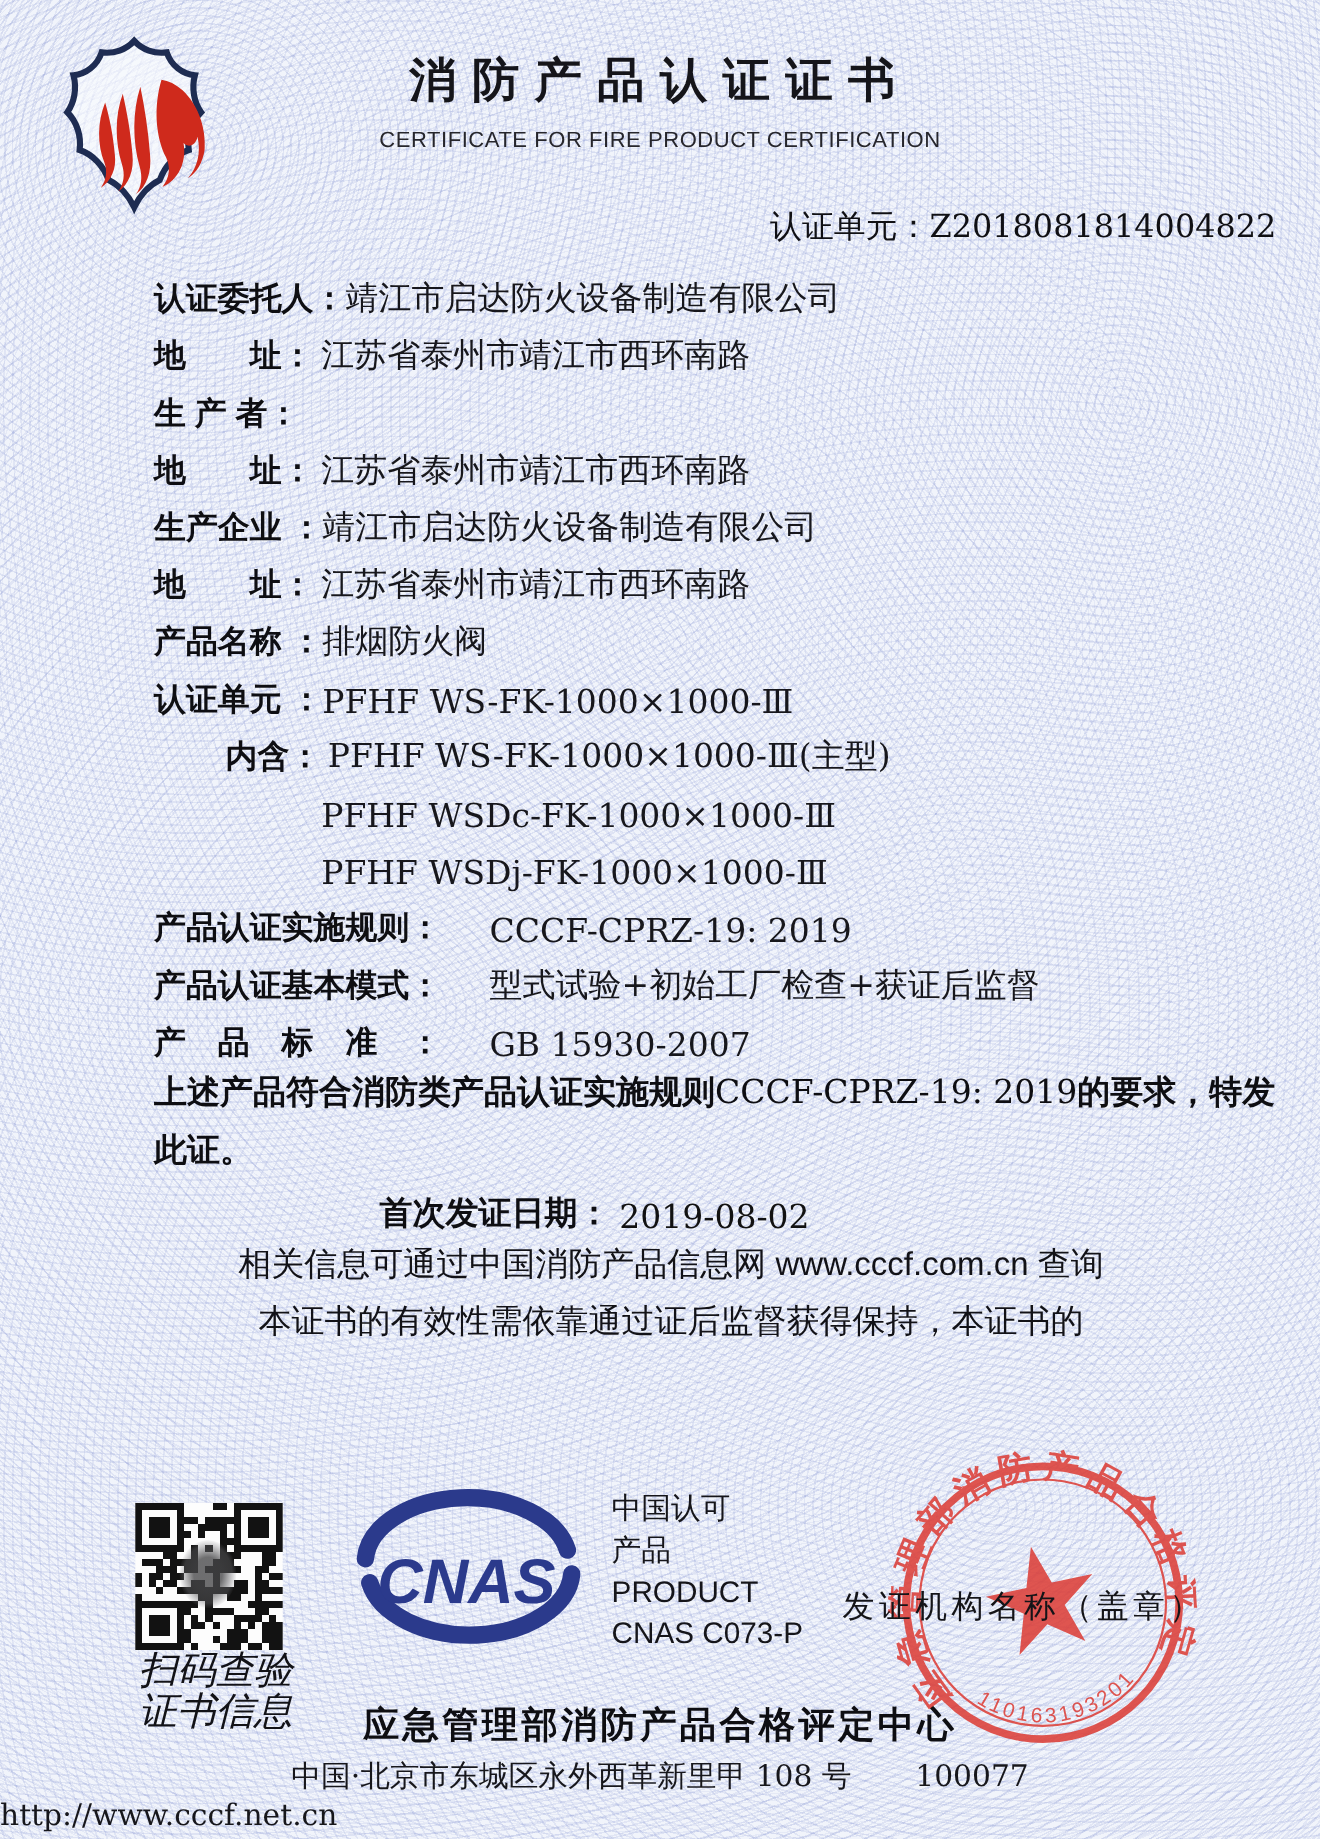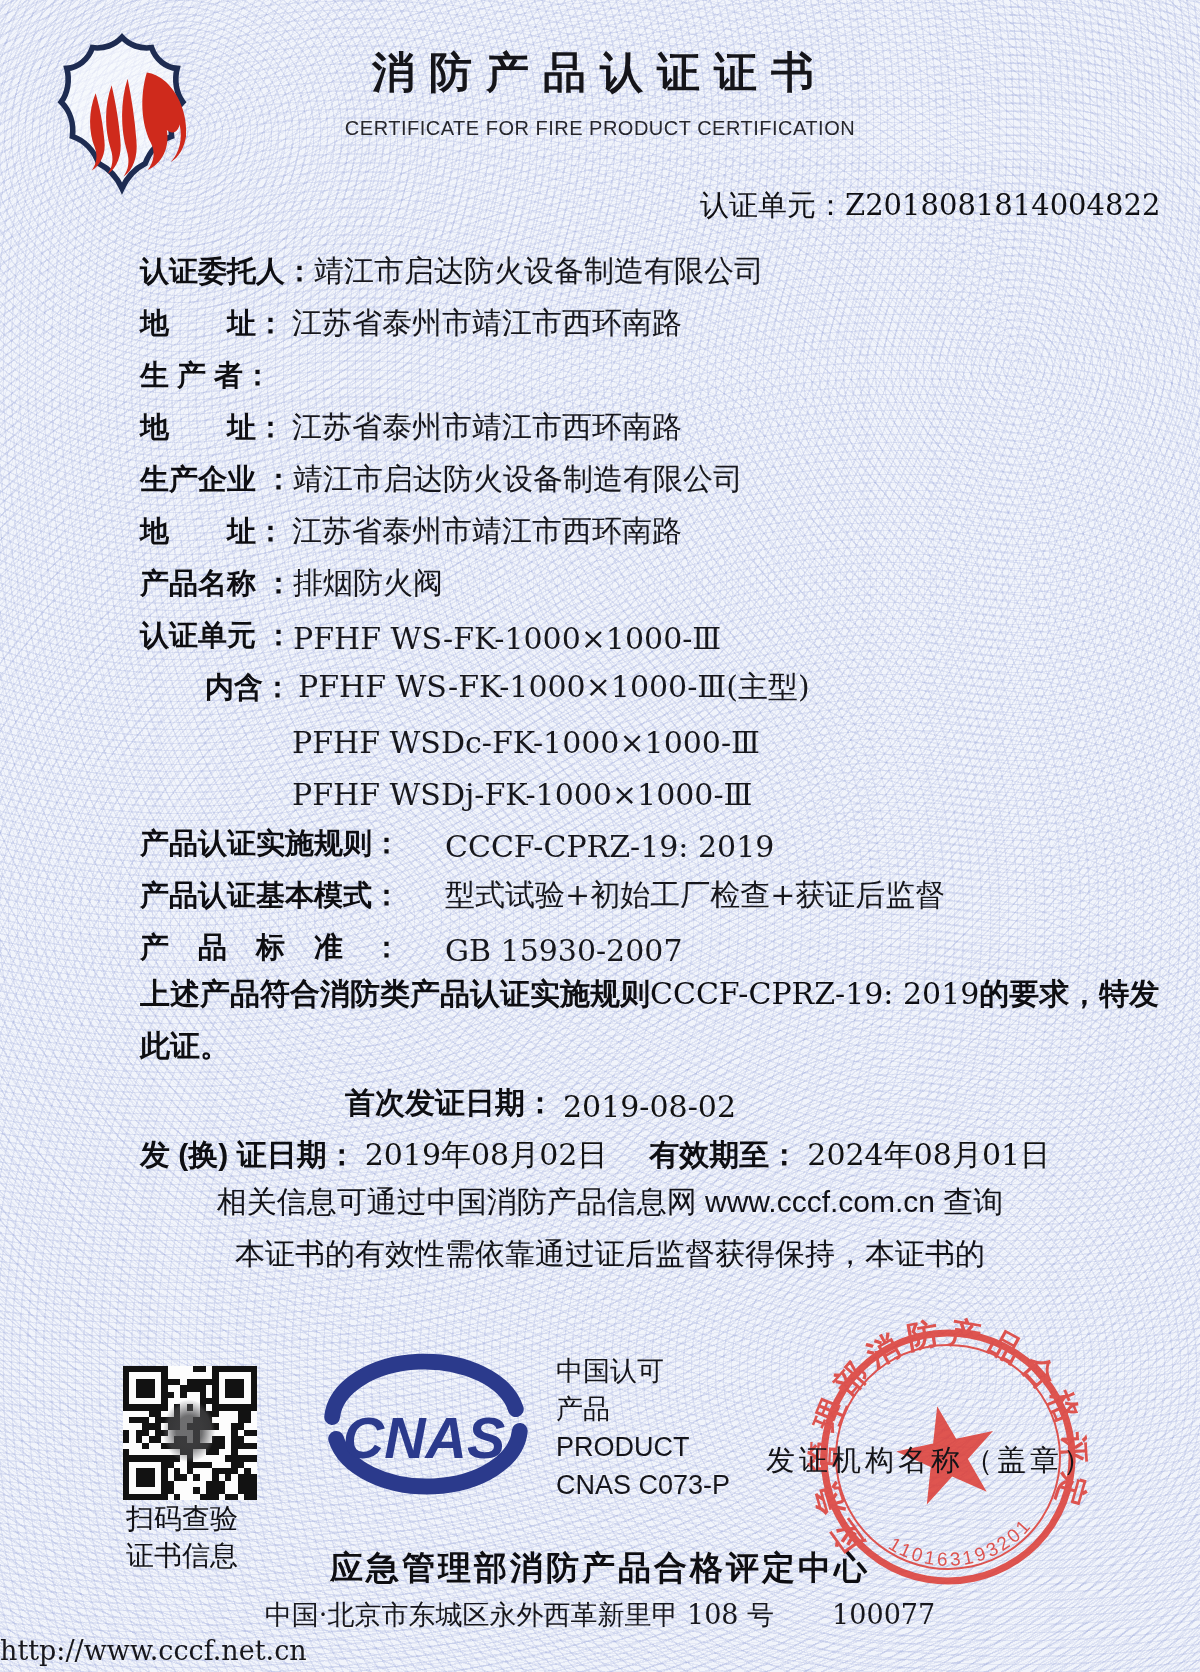--- a/index.html
+++ b/index.html
@@ -145,12 +145,6 @@
     <div class="frow first-issue">
       <span class="lblb">首次发证日期：</span>
       <span class="dval">2019-08-02</span>
-    </div>
-    <div class="frow">
-      <span class="lblb">发 (换) 证日期：</span>
-      <span class="dval">2019年08月02日</span>
-      <span class="lblb gapl">有效期至：</span>
-      <span class="dval">2024年08月01日</span>
     </div>
 
     <div class="notice">相关信息可通过中国消防产品信息网 www.cccf.com.cn 查询</div>

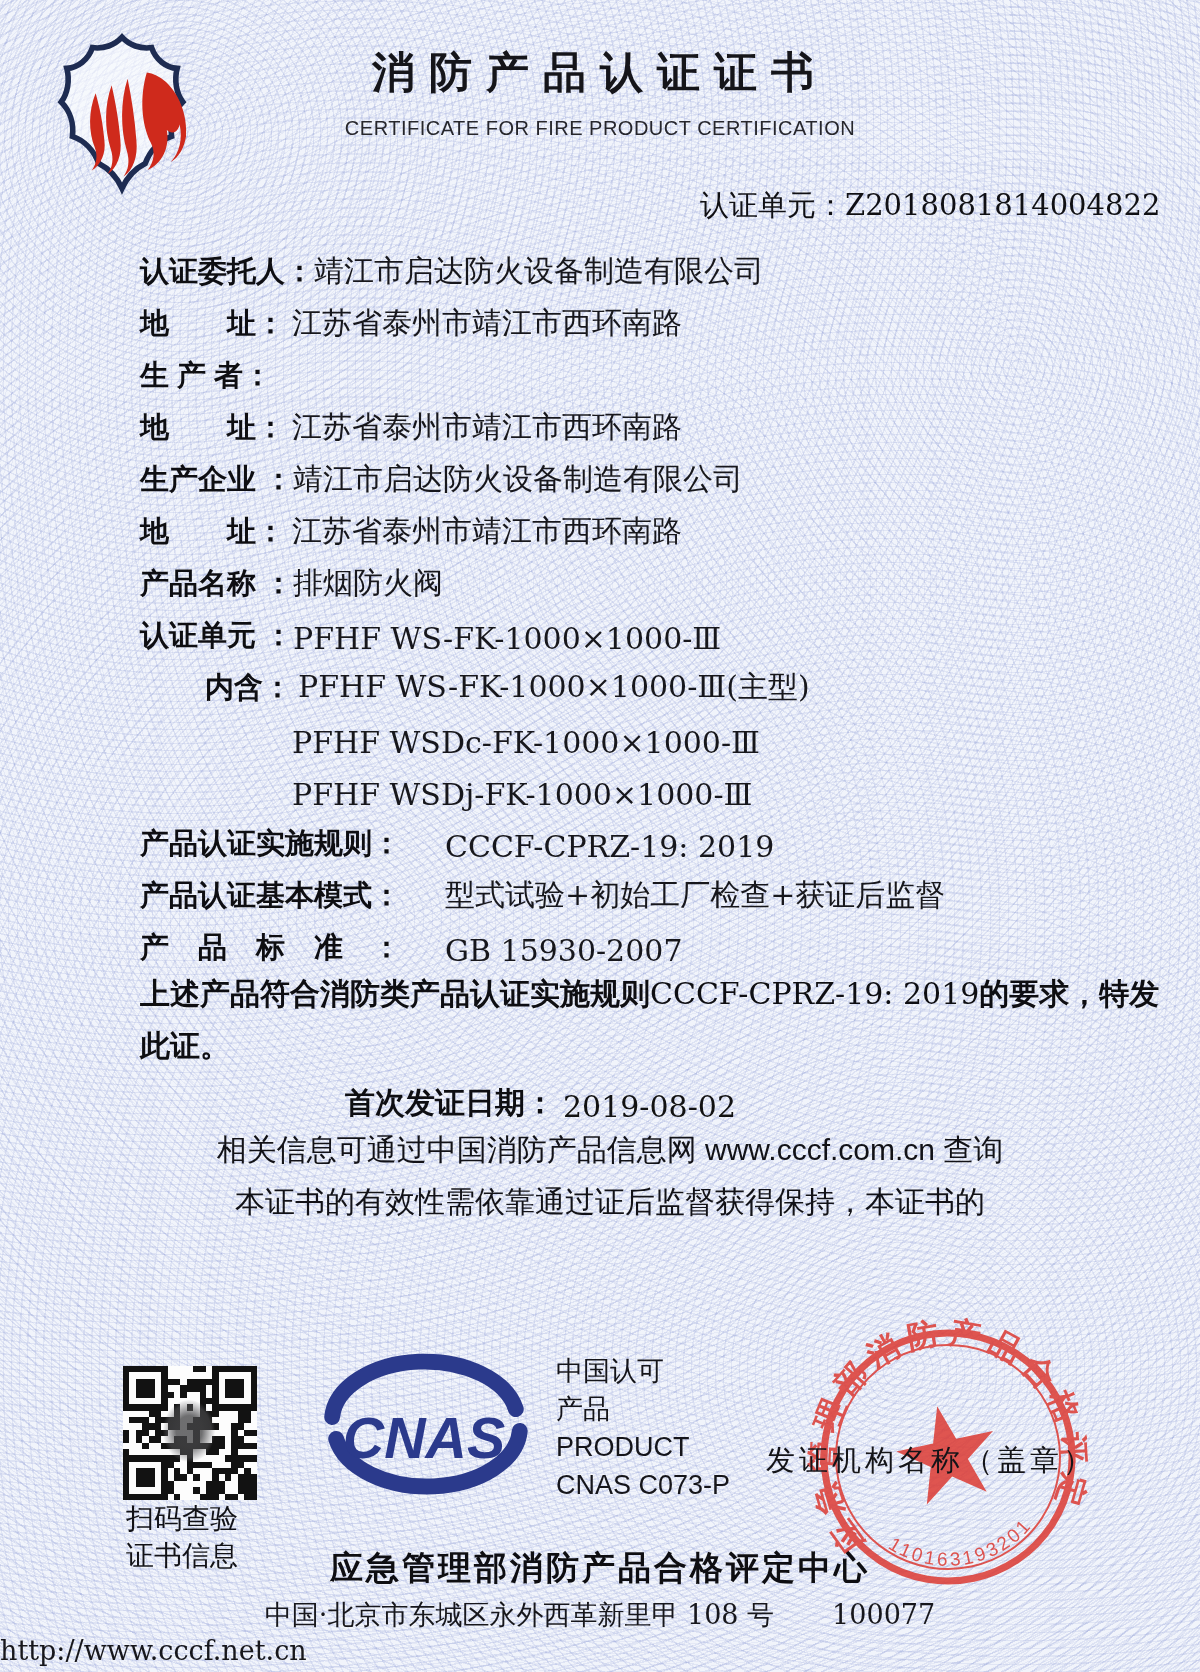--- a/index.html
+++ b/index.html
@@ -40,7 +40,7 @@
   .qr{position:absolute;left:123px;top:1366px;width:134px;height:134px;background:#fdfdfd;}
   .qr::after{content:"";position:absolute;left:40px;top:34px;width:52px;height:62px;border-radius:50%;
              background:radial-gradient(ellipse at center,rgba(70,70,72,0.78) 0 35%,rgba(120,120,124,0.35) 60%,transparent 72%);}
-  .qr-caption{position:absolute;left:126px;top:1500px;font-size:28px;line-height:37px;color:#121217;}
+  .qr-caption{position:absolute;left:126px;top:1500px;font-size:35px;line-height:37px;color:#121217;font-style:italic;}
   .cnas-logo{position:absolute;left:320px;top:1346px;width:208px;height:162px;}
   .cnas-info{position:absolute;left:556px;top:1352px;font-size:27px;line-height:38px;color:#15151a;}
   .stamp{position:absolute;left:808px;top:1317px;width:280px;height:280px;opacity:0.85;

